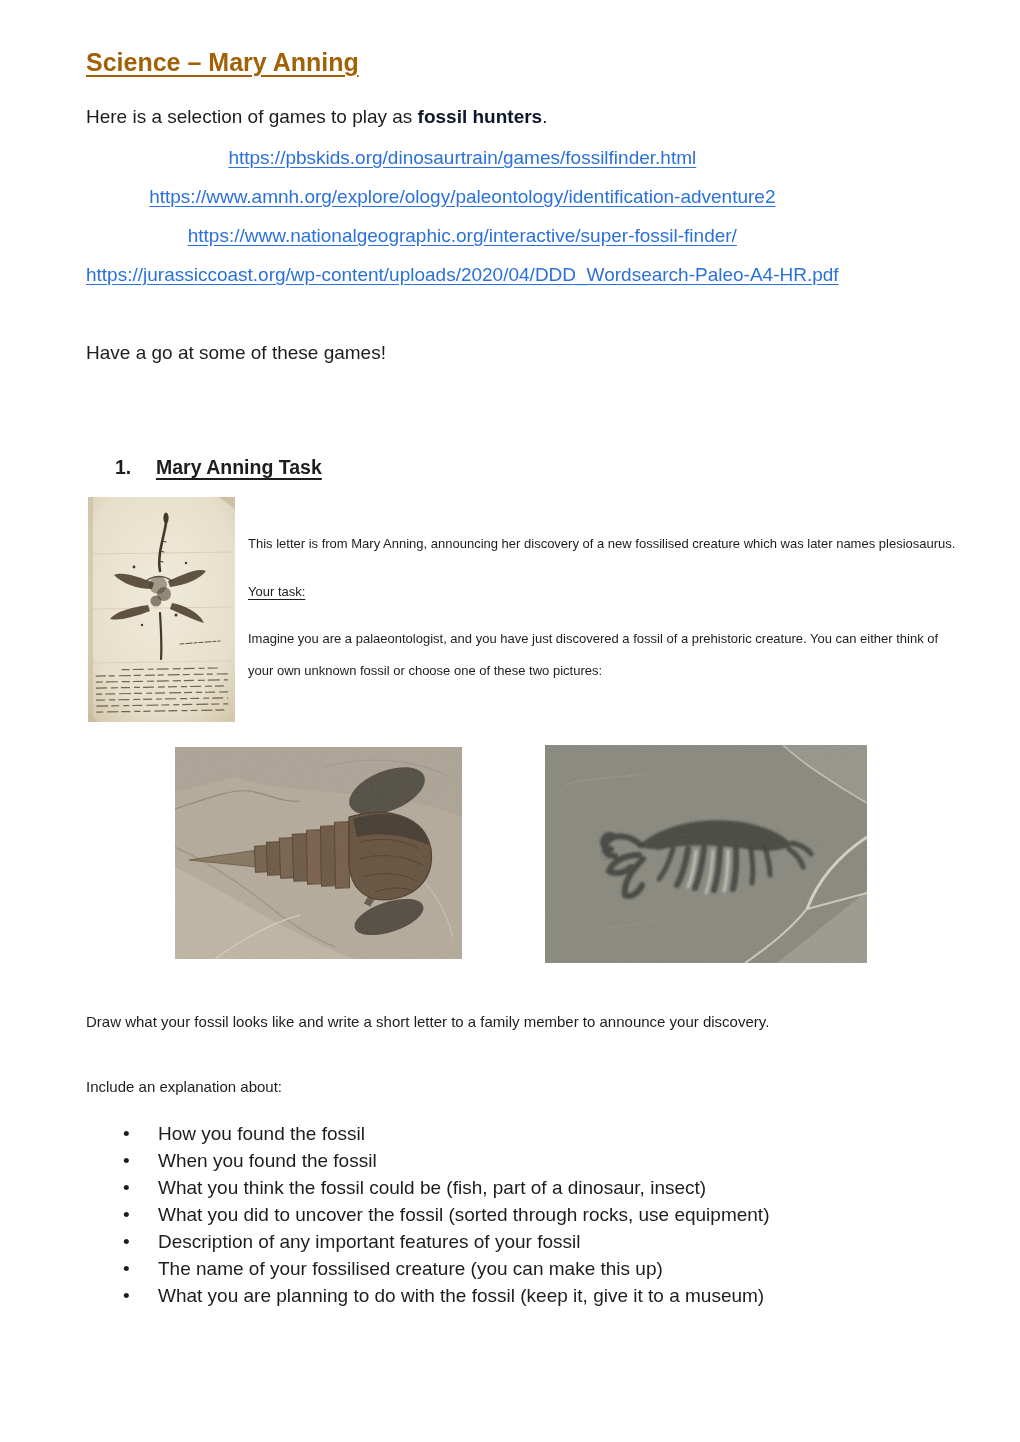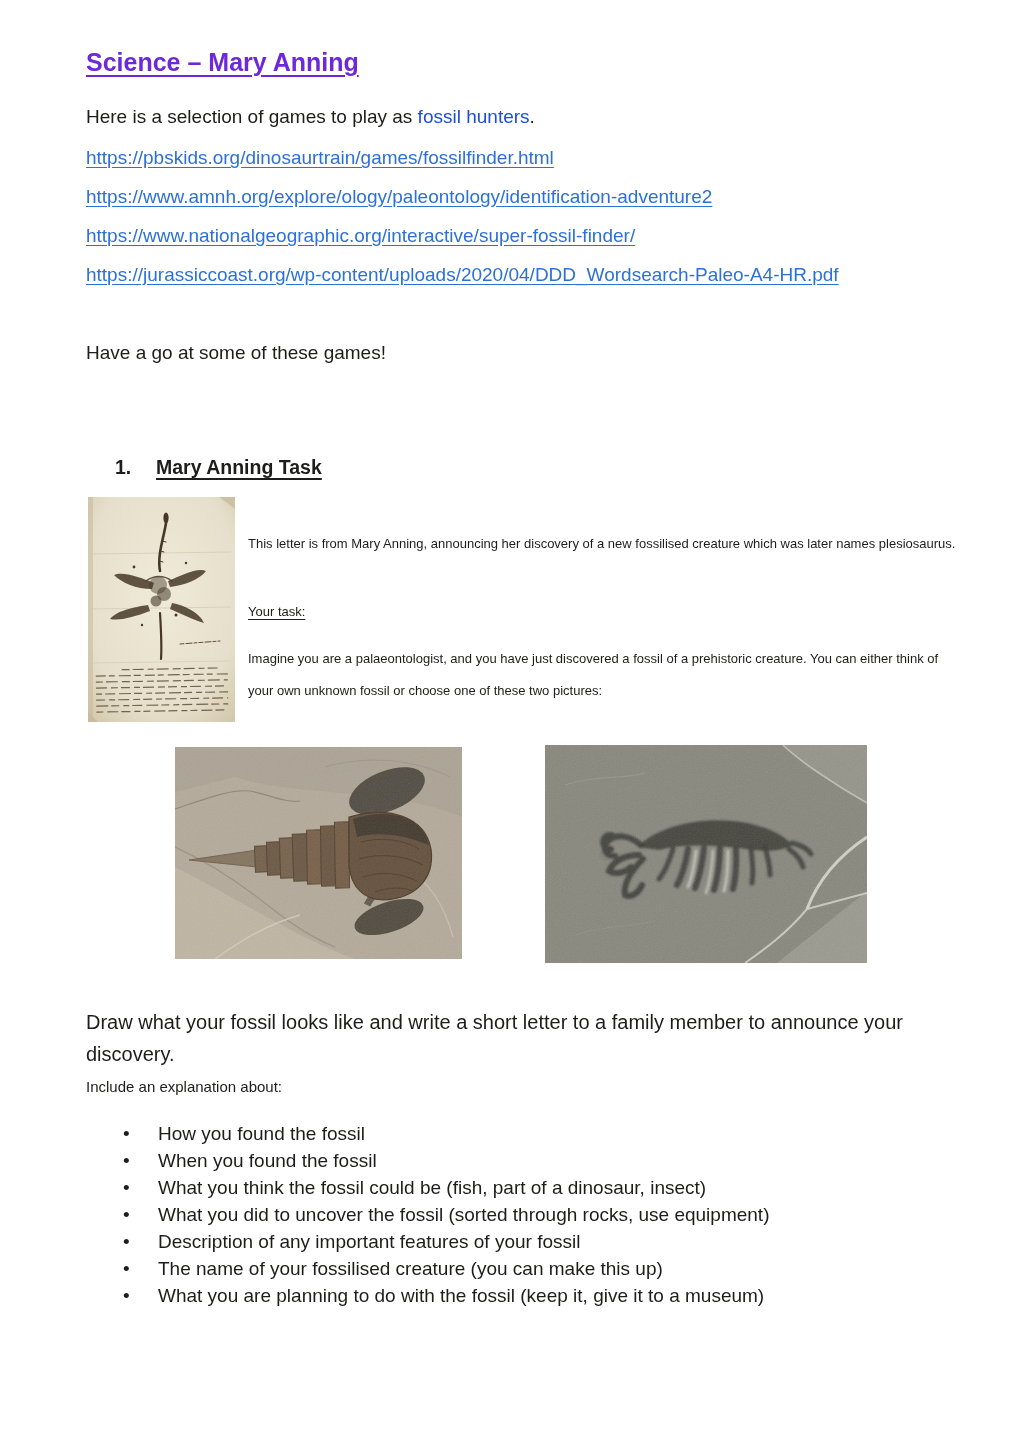--- a/index.html
+++ b/index.html
@@ -9,7 +9,7 @@
   }
   .abs{position:absolute;}
   .title{
-    left:86px;top:48px;font-size:25px;font-weight:bold;color:#6d28d9;
+    left:86px;top:48px;font-size:25px;font-weight:bold;color:#a16207;
     text-decoration:underline;text-underline-offset:4px;text-decoration-thickness:2px;
   }
   .body-text{font-size:19px;line-height:25px;}

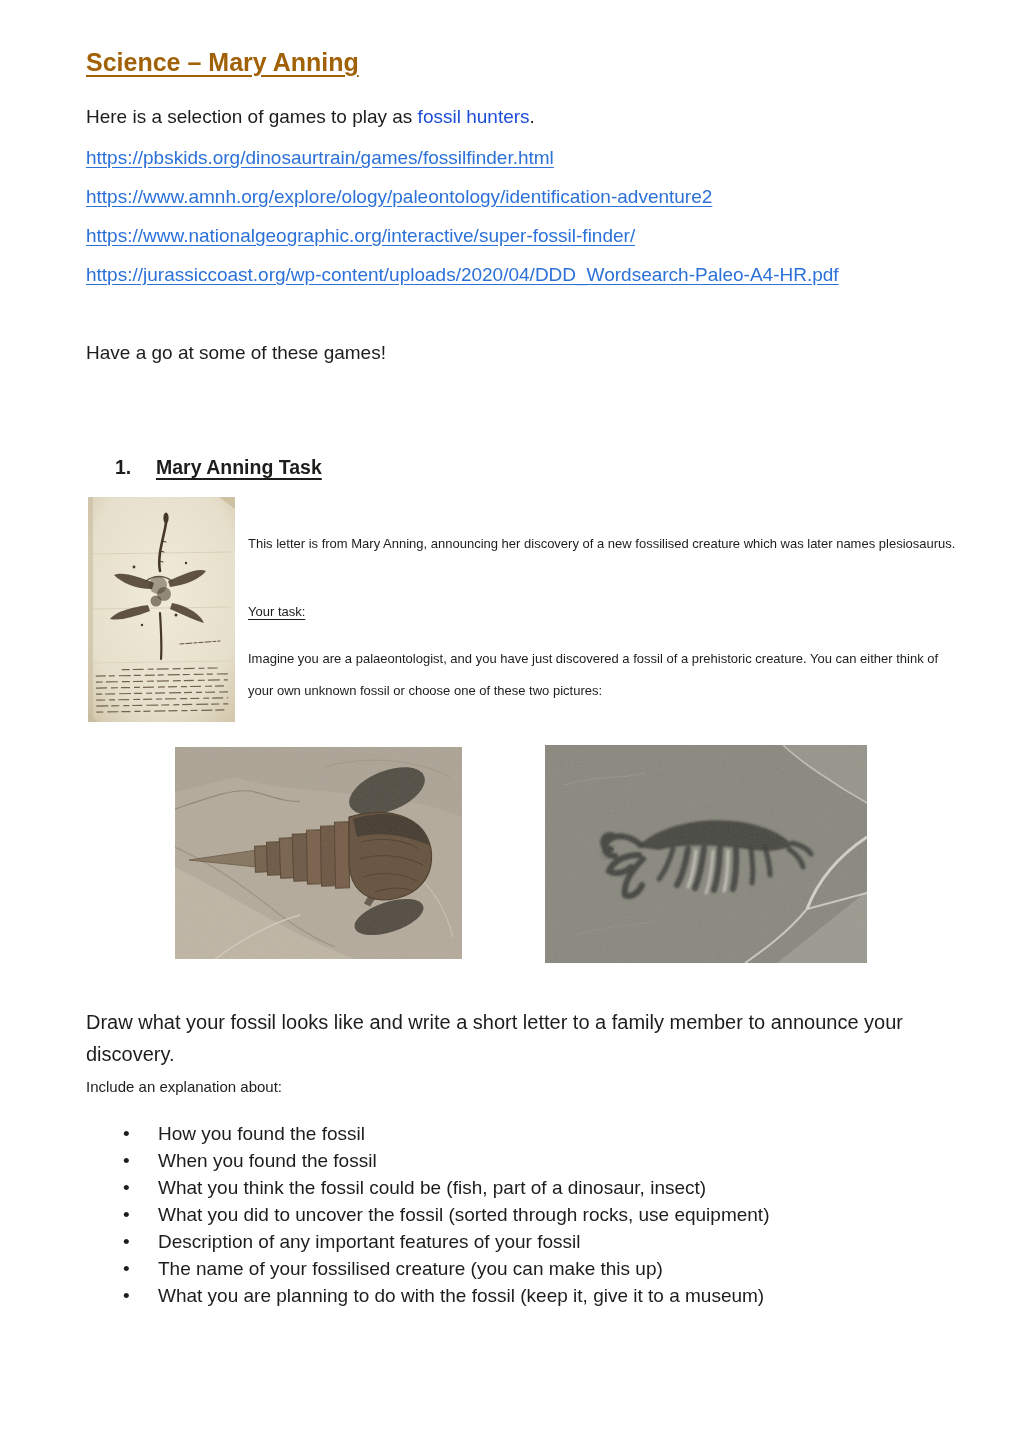--- a/index.html
+++ b/index.html
@@ -14,7 +14,7 @@
   }
   .body-text{font-size:19px;line-height:25px;}
   .intro{left:86px;top:104px;}
-  .intro .hl{color:#1d4ed8;}
+  .intro .hl{color:#0f172a;font-weight:bold;}
   .links{left:86px;top:145px;}
   .link{
     display:block;font-size:19px;line-height:25px;margin-bottom:14px;

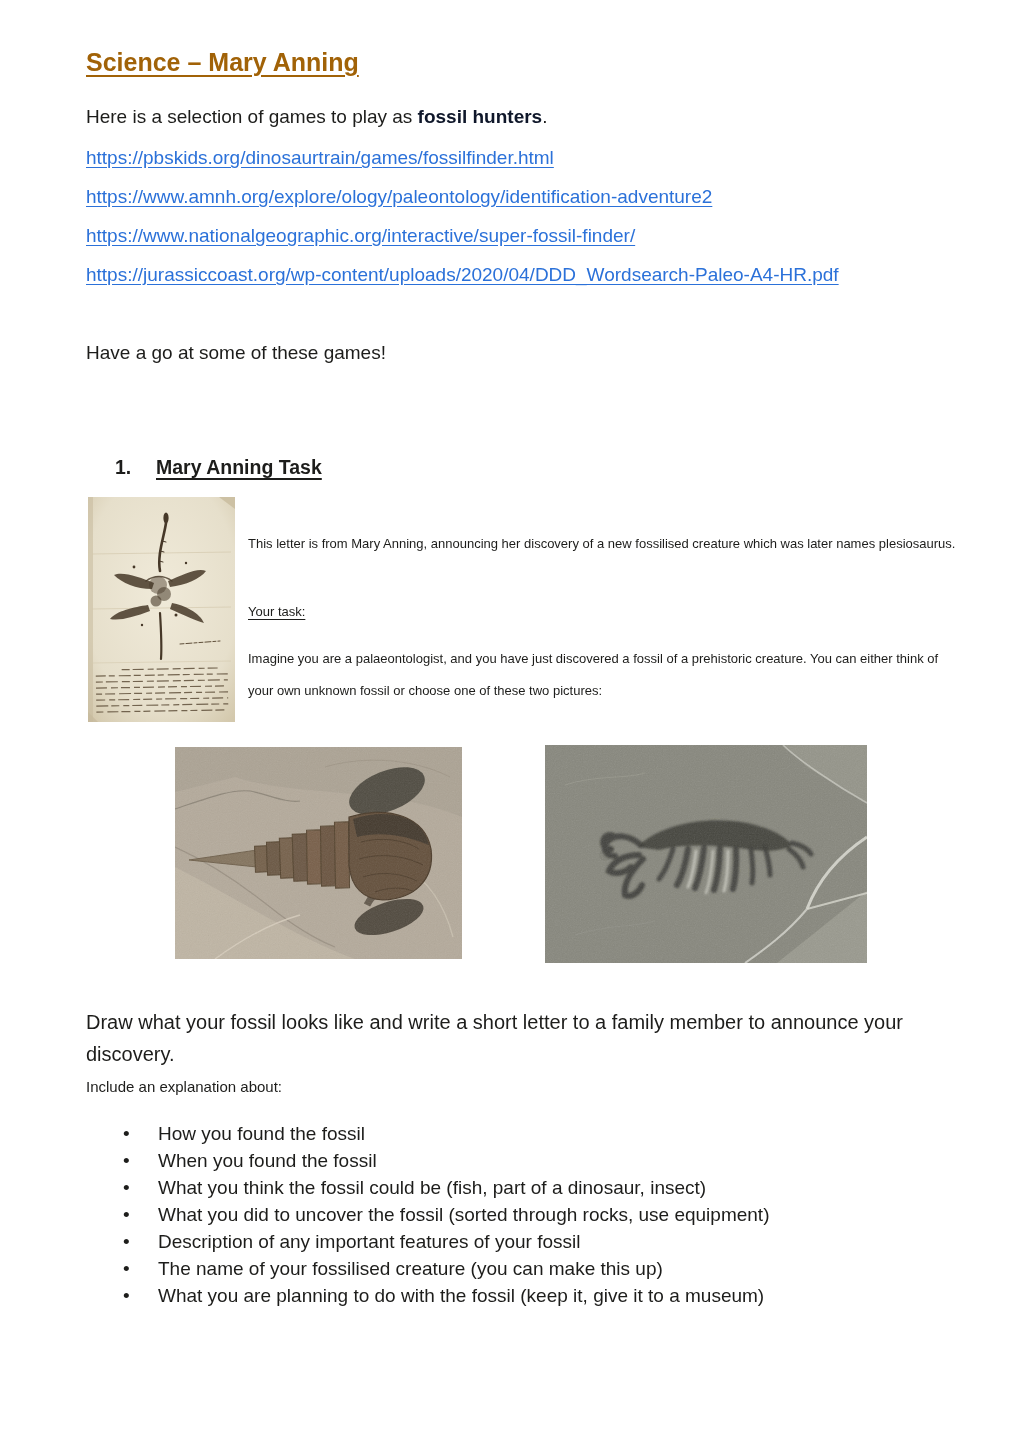--- a/index.html
+++ b/index.html
@@ -15,7 +15,7 @@
   .body-text{font-size:19px;line-height:25px;}
   .intro{left:86px;top:104px;}
   .intro .hl{color:#0f172a;font-weight:bold;}
-  .links{left:86px;top:145px;}
+  .links{left:86px;top:145px;text-align:center;}
   .link{
     display:block;font-size:19px;line-height:25px;margin-bottom:14px;
     color:#2B71D9;text-decoration:underline;text-underline-offset:3px;cursor:pointer;

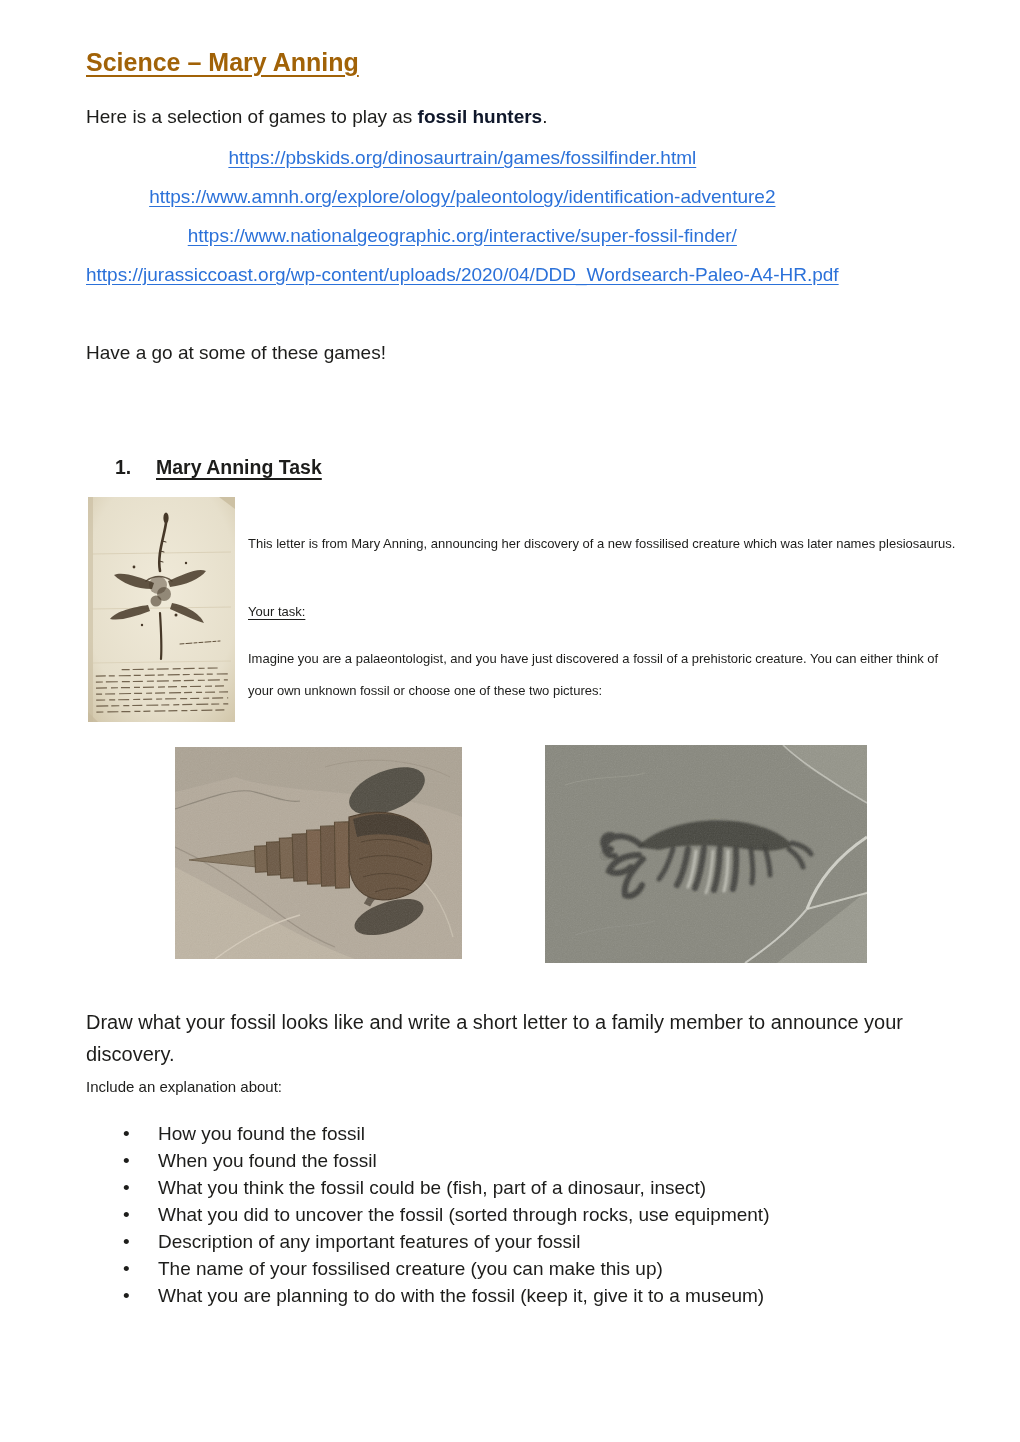--- a/index.html
+++ b/index.html
@@ -25,7 +25,7 @@
   .task-heading .num{display:inline-block;width:33px;}
   .task-heading .hd{text-decoration:underline;text-underline-offset:4px;text-decoration-thickness:2px;margin-left:8px;}
   .right-col{left:248px;top:528px;width:712px;font-size:13px;line-height:32px;}
-  .subhead{margin-top:36px;text-decoration:underline;text-underline-offset:3px;}
+  .subhead{margin-top:16px;text-decoration:underline;text-underline-offset:3px;}
   .instructions{margin-top:15px;}
   .draw-par{left:86px;top:1006px;width:862px;font-size:20px;line-height:32px;}
   .include-par{left:86px;top:1071px;font-size:15px;line-height:32px;}

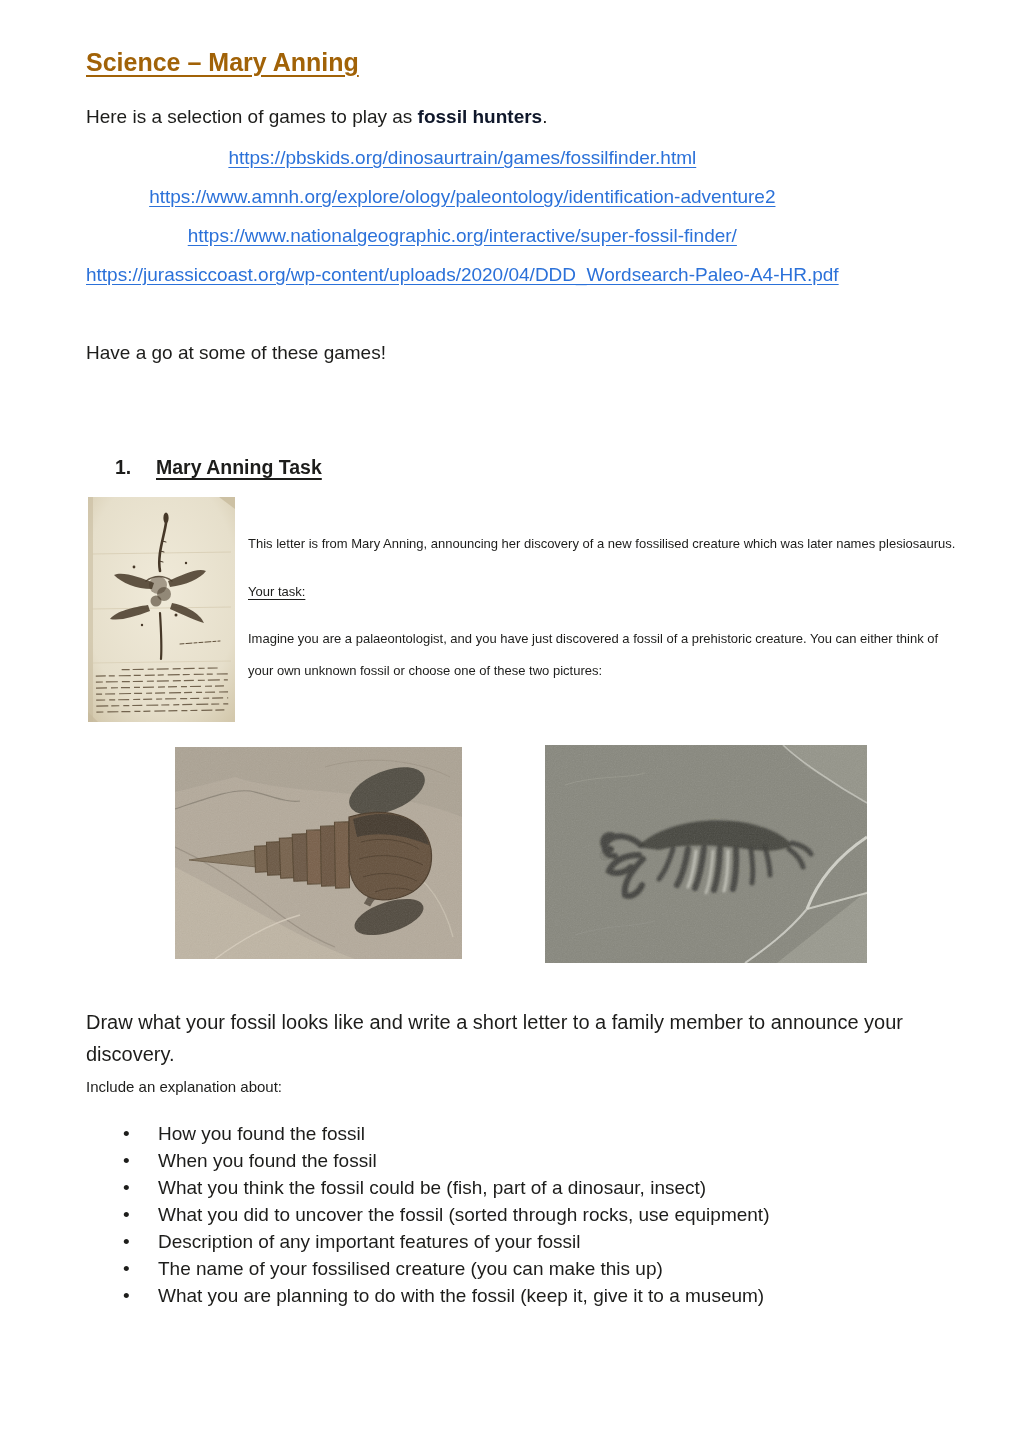--- a/index.html
+++ b/index.html
@@ -27,7 +27,7 @@
   .right-col{left:248px;top:528px;width:712px;font-size:13px;line-height:32px;}
   .subhead{margin-top:16px;text-decoration:underline;text-underline-offset:3px;}
   .instructions{margin-top:15px;}
-  .draw-par{left:86px;top:1006px;width:862px;font-size:20px;line-height:32px;}
+  .draw-par{left:86px;top:1006px;width:862px;font-size:15px;line-height:32px;}
   .include-par{left:86px;top:1071px;font-size:15px;line-height:32px;}
   .bullets{left:86px;top:1110px;width:860px;margin:10px;padding:0;list-style:none;}
   .bullets li{

